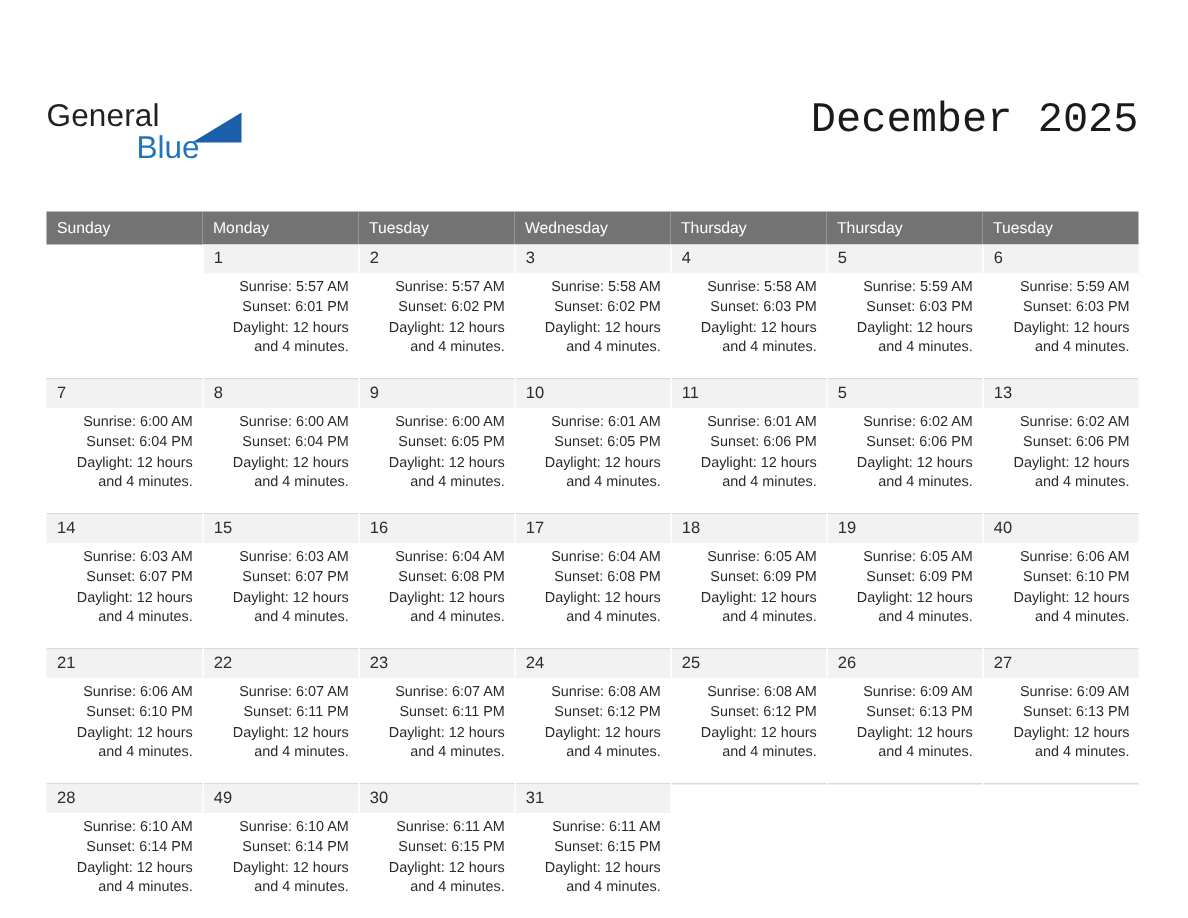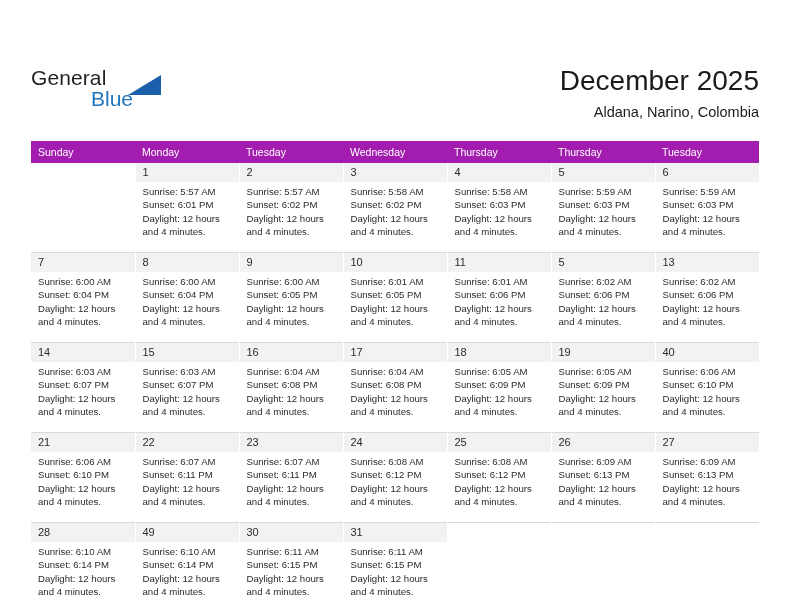--- a/index.html
+++ b/index.html
@@ -71,6 +71,7 @@
     right: 0;
     top: 0;
     text-align: right;
+    font-family: Liberation Mono, monospace;
   }
   .cal-title {
     font-size: 28px;

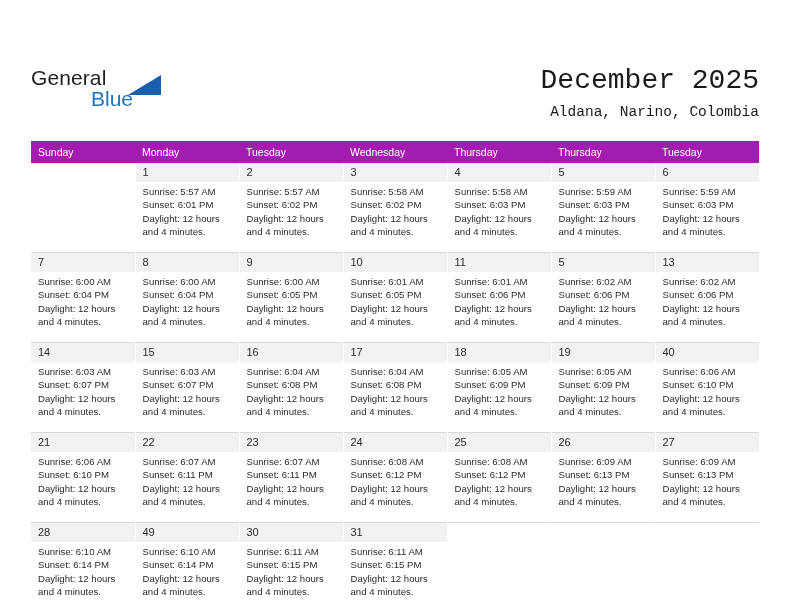--- a/index.html
+++ b/index.html
@@ -159,7 +159,6 @@
 
     <div class="title-block">
       <div class="cal-title">December 2025</div>
-      <div class="cal-subtitle">Aldana, Narino, Colombia</div>
     </div>
 
   </div>

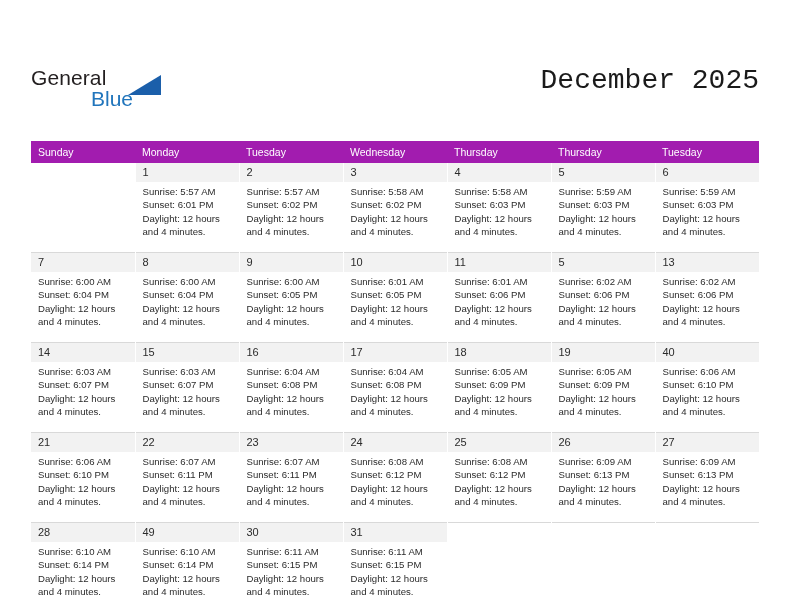--- a/index.html
+++ b/index.html
@@ -98,7 +98,7 @@
     table-layout: fixed;
   }
   .calendar th {
-    background: #a21caf;
+    background: #737373;
     color: #ffffff;
     font-size: 10.5px;
     font-weight: normal;

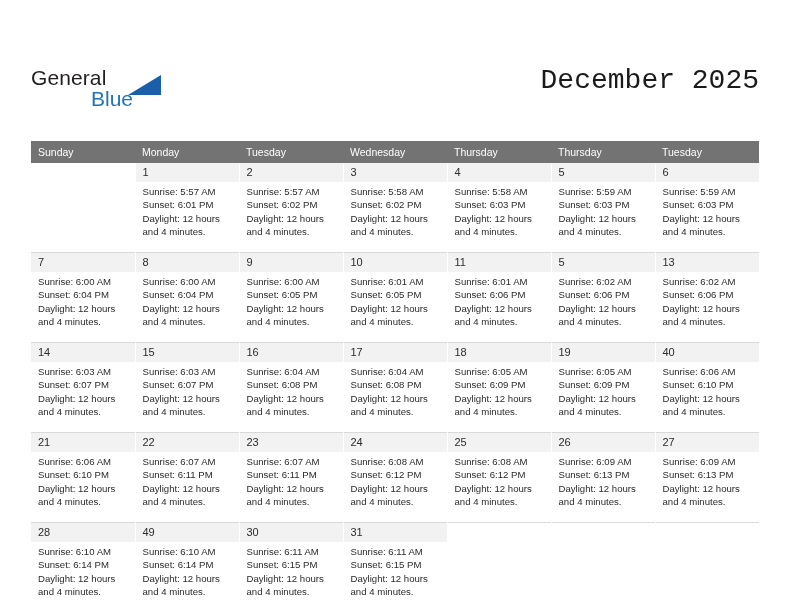--- a/index.html
+++ b/index.html
@@ -137,6 +137,7 @@
     font-size: 9.6px;
     line-height: 13.3px;
     color: #2b2b2b;
+    text-align: right;
   }
   .daybody div { white-space: nowrap; }
 

